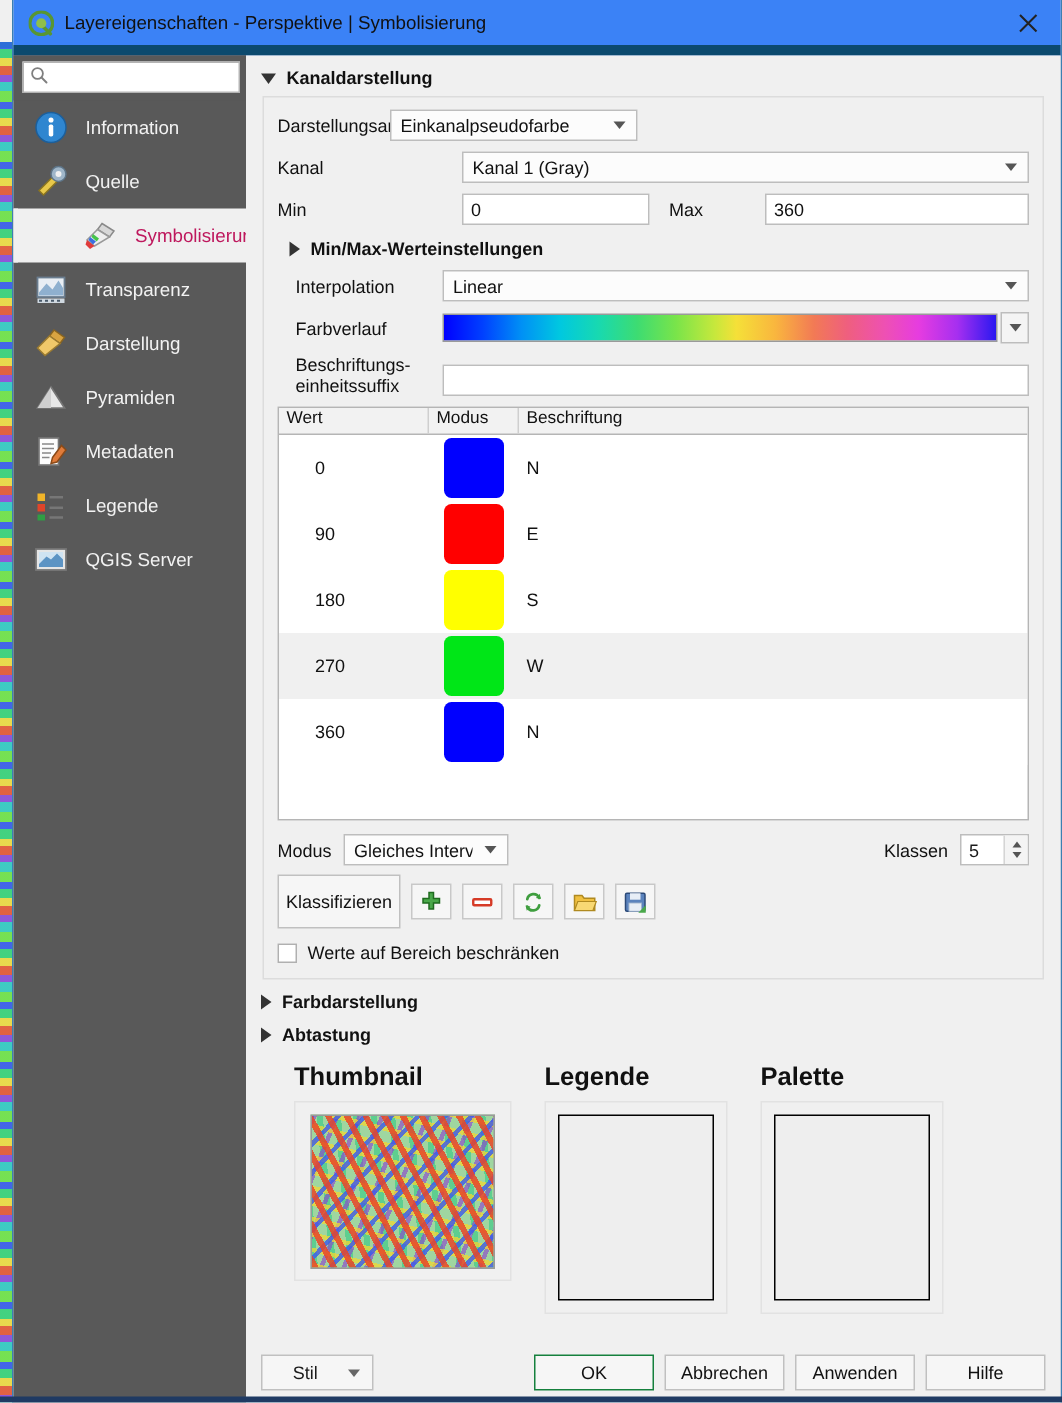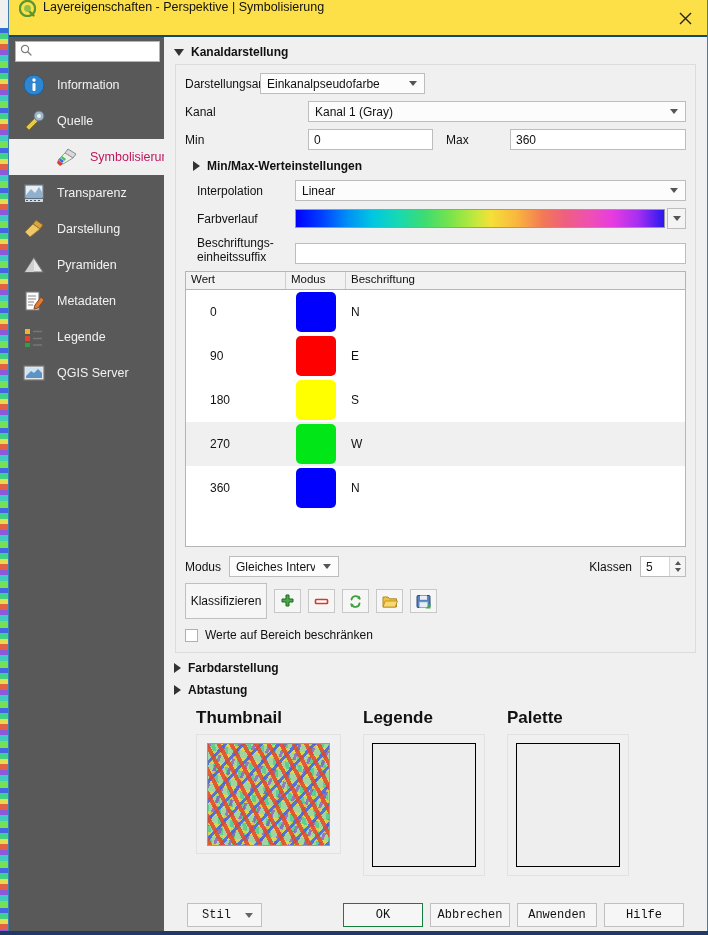--- a/index.html
+++ b/index.html
@@ -36,8 +36,8 @@
     box-sizing:border-box;
   }
   #titlebar{
-    height:37px;background:#fde047;border-bottom:2px solid #0c4a6e;
-    display:flex;align-items:flex-start;padding:0 0 0 10px;box-sizing:border-box;
+    height:37px;background:#3b82f6;border-bottom:7px solid #0c4a6e;
+    display:flex;align-items:center;padding:0 0 0 10px;box-sizing:border-box;
   }
   #titlebar .qgis-logo{
     width:17px;height:17px;flex:0 0 auto;margin-right:7px;position:relative;

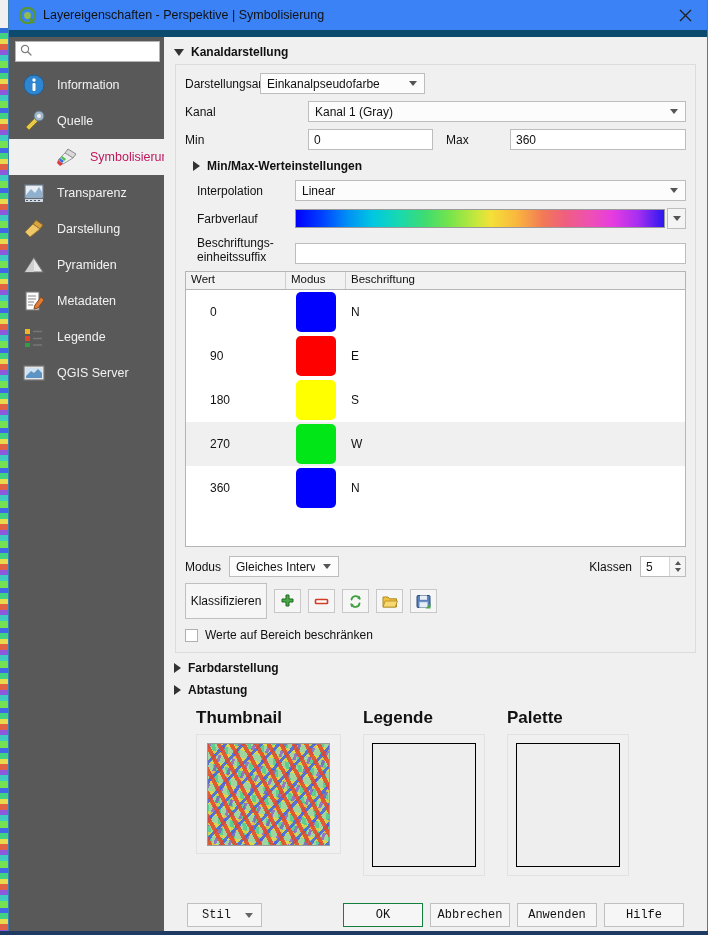--- a/index.html
+++ b/index.html
@@ -223,7 +223,7 @@
   
   #footer{
     position:absolute;left:0;right:0;bottom:0;height:40px;
-    display:flex;align-items:center;padding:0 23px;box-sizing:border-box;font-family:Liberation Mono, monospace;
+    display:flex;align-items:center;padding:0 10px;box-sizing:border-box;
   }
   #stil-btn{
     width:75px;height:24px;border:1px solid #c0c0c0;background:#f6f6f6;

